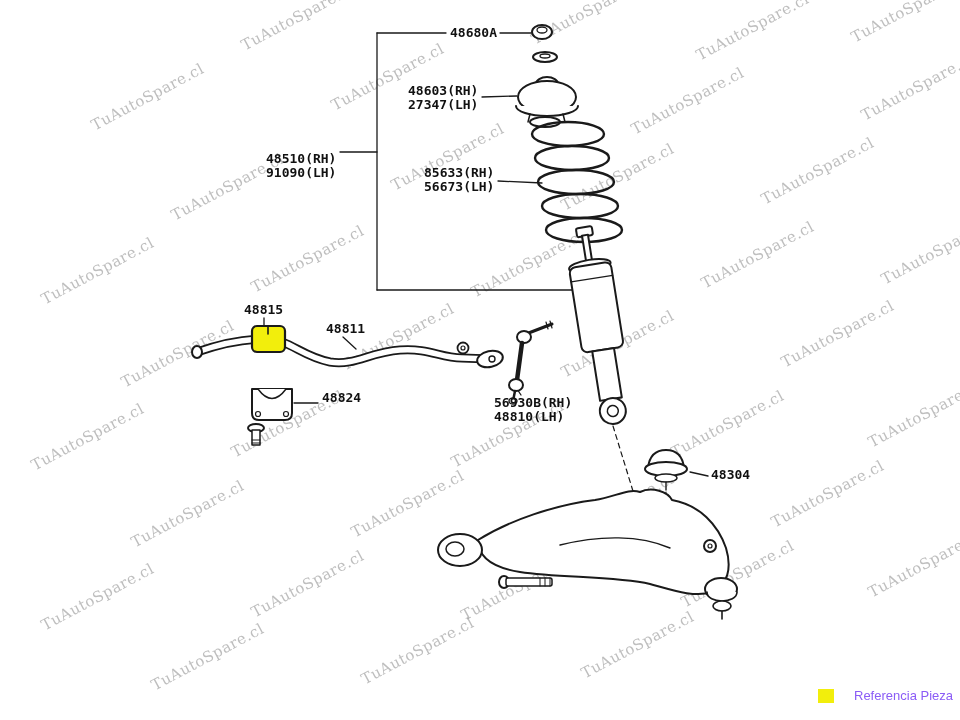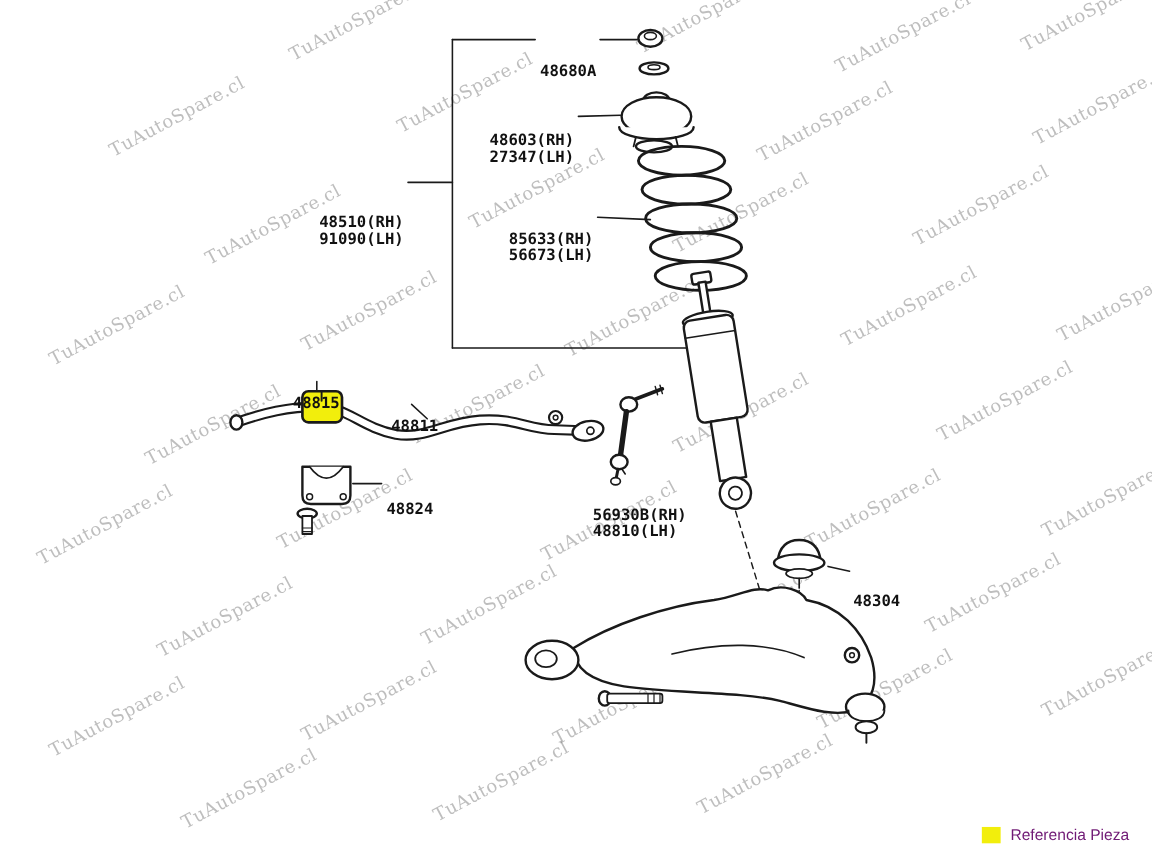--- a/index.html
+++ b/index.html
@@ -28,7 +28,6 @@
     line-height:14px;
     color:#111;
     white-space:nowrap;
-    margin-top:27px;
   }
 
   .legend {

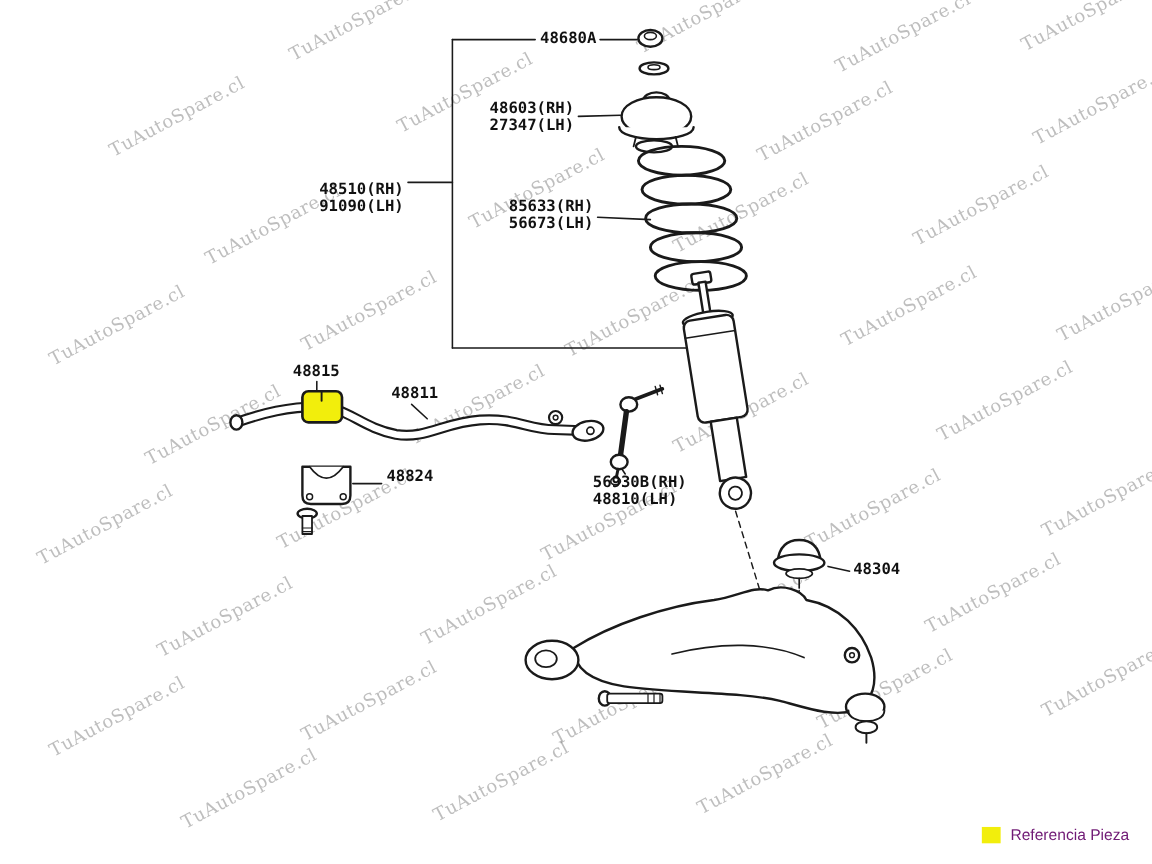--- a/index.html
+++ b/index.html
@@ -33,8 +33,8 @@
   .legend {
     position:absolute;
     left:818px; top:688px;
-    display:flex; align-items:center; gap:8px;
-    font-size:13px; color:#701a75;
+    display:flex; align-items:center; gap:20px;
+    font-size:13px; color:#8b5cf6;
   }
 </style>
 </head>

